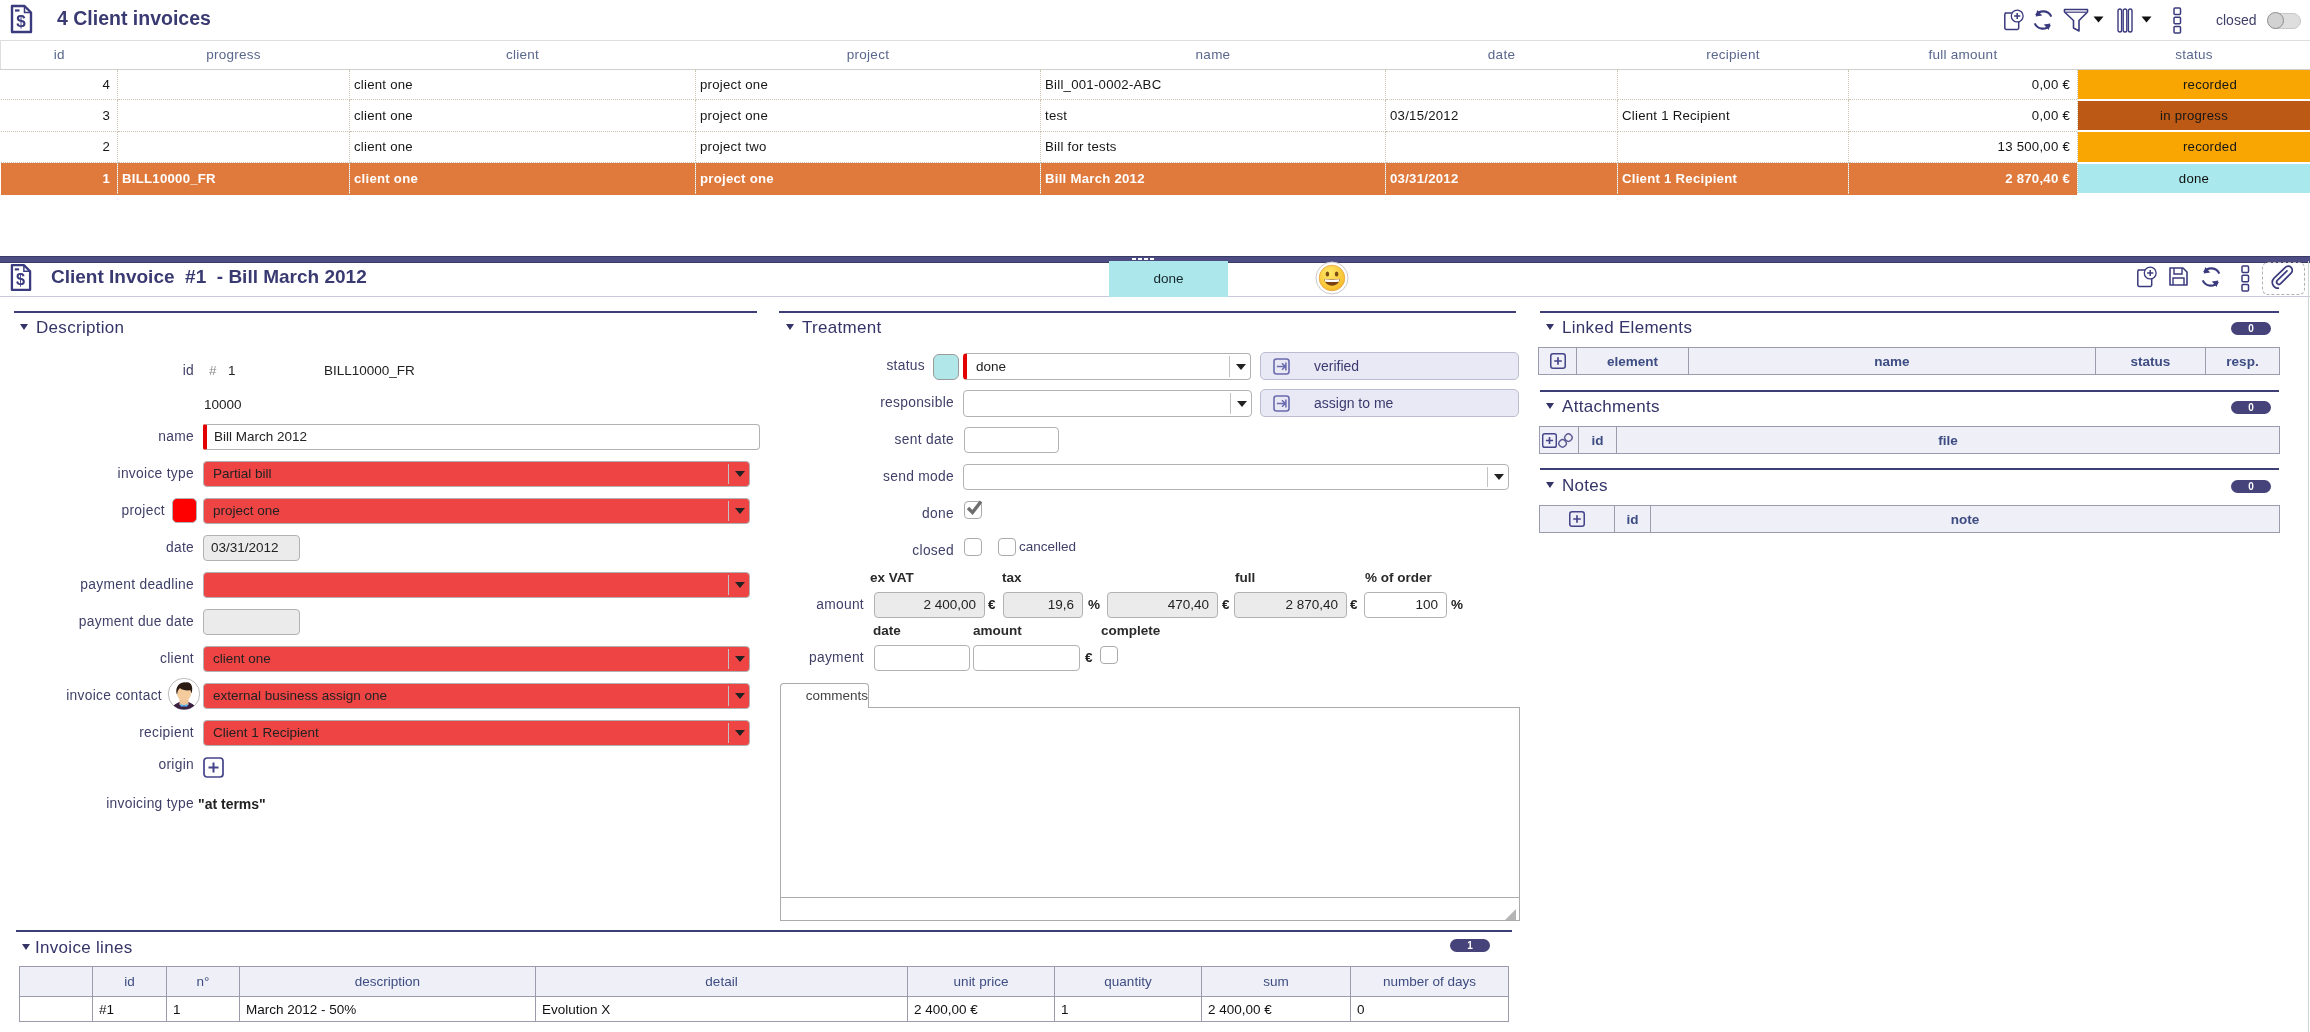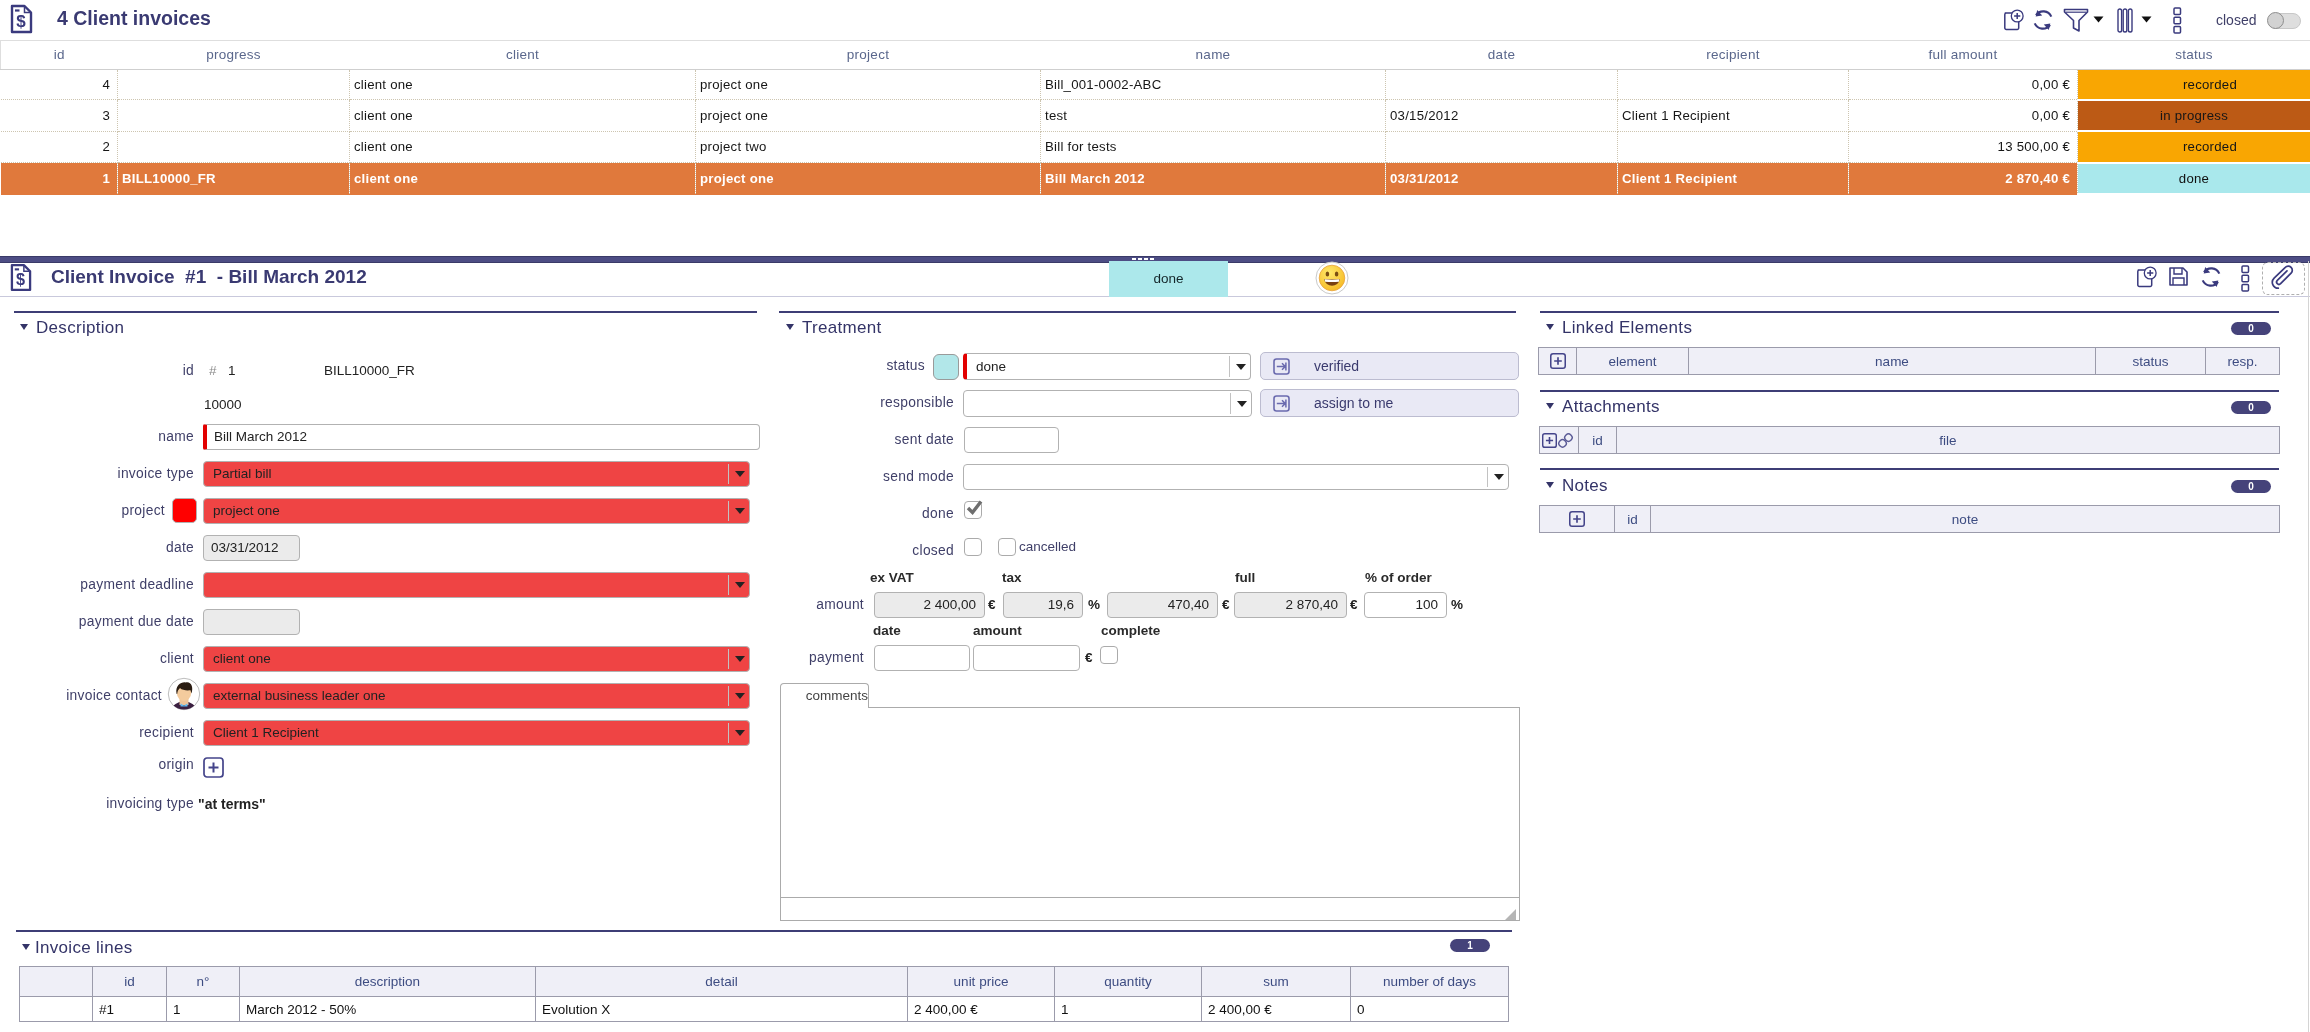--- a/index.html
+++ b/index.html
@@ -39,7 +39,7 @@
 .secline{position:absolute;height:2px;background:#3E3E76;}
 .blbl{position:absolute;font-size:13.5px;font-weight:bold;color:#2A2A2A;white-space:nowrap;}
 .rtbl{position:absolute;border-collapse:collapse;table-layout:fixed;font-size:13.5px;color:#3D4C82;}
-.rtbl td{background:#EFEFF7;border:1px solid #9B9BAB;text-align:center;height:26px;overflow:hidden;padding:0;}
+.rtbl td{background:#EFEFF7;border:1px solid #9B9BAB;text-align:center;height:26px;overflow:hidden;padding:0;font-weight:bold;}
 #iltbl{position:absolute;border-collapse:collapse;table-layout:fixed;font-size:13.5px;}
 #iltbl td{border:1px solid #9B9BAB;height:27px;overflow:hidden;white-space:nowrap;}
 #iltbl tr.h td{background:#EFEFF7;color:#3D4C82;text-align:center;}

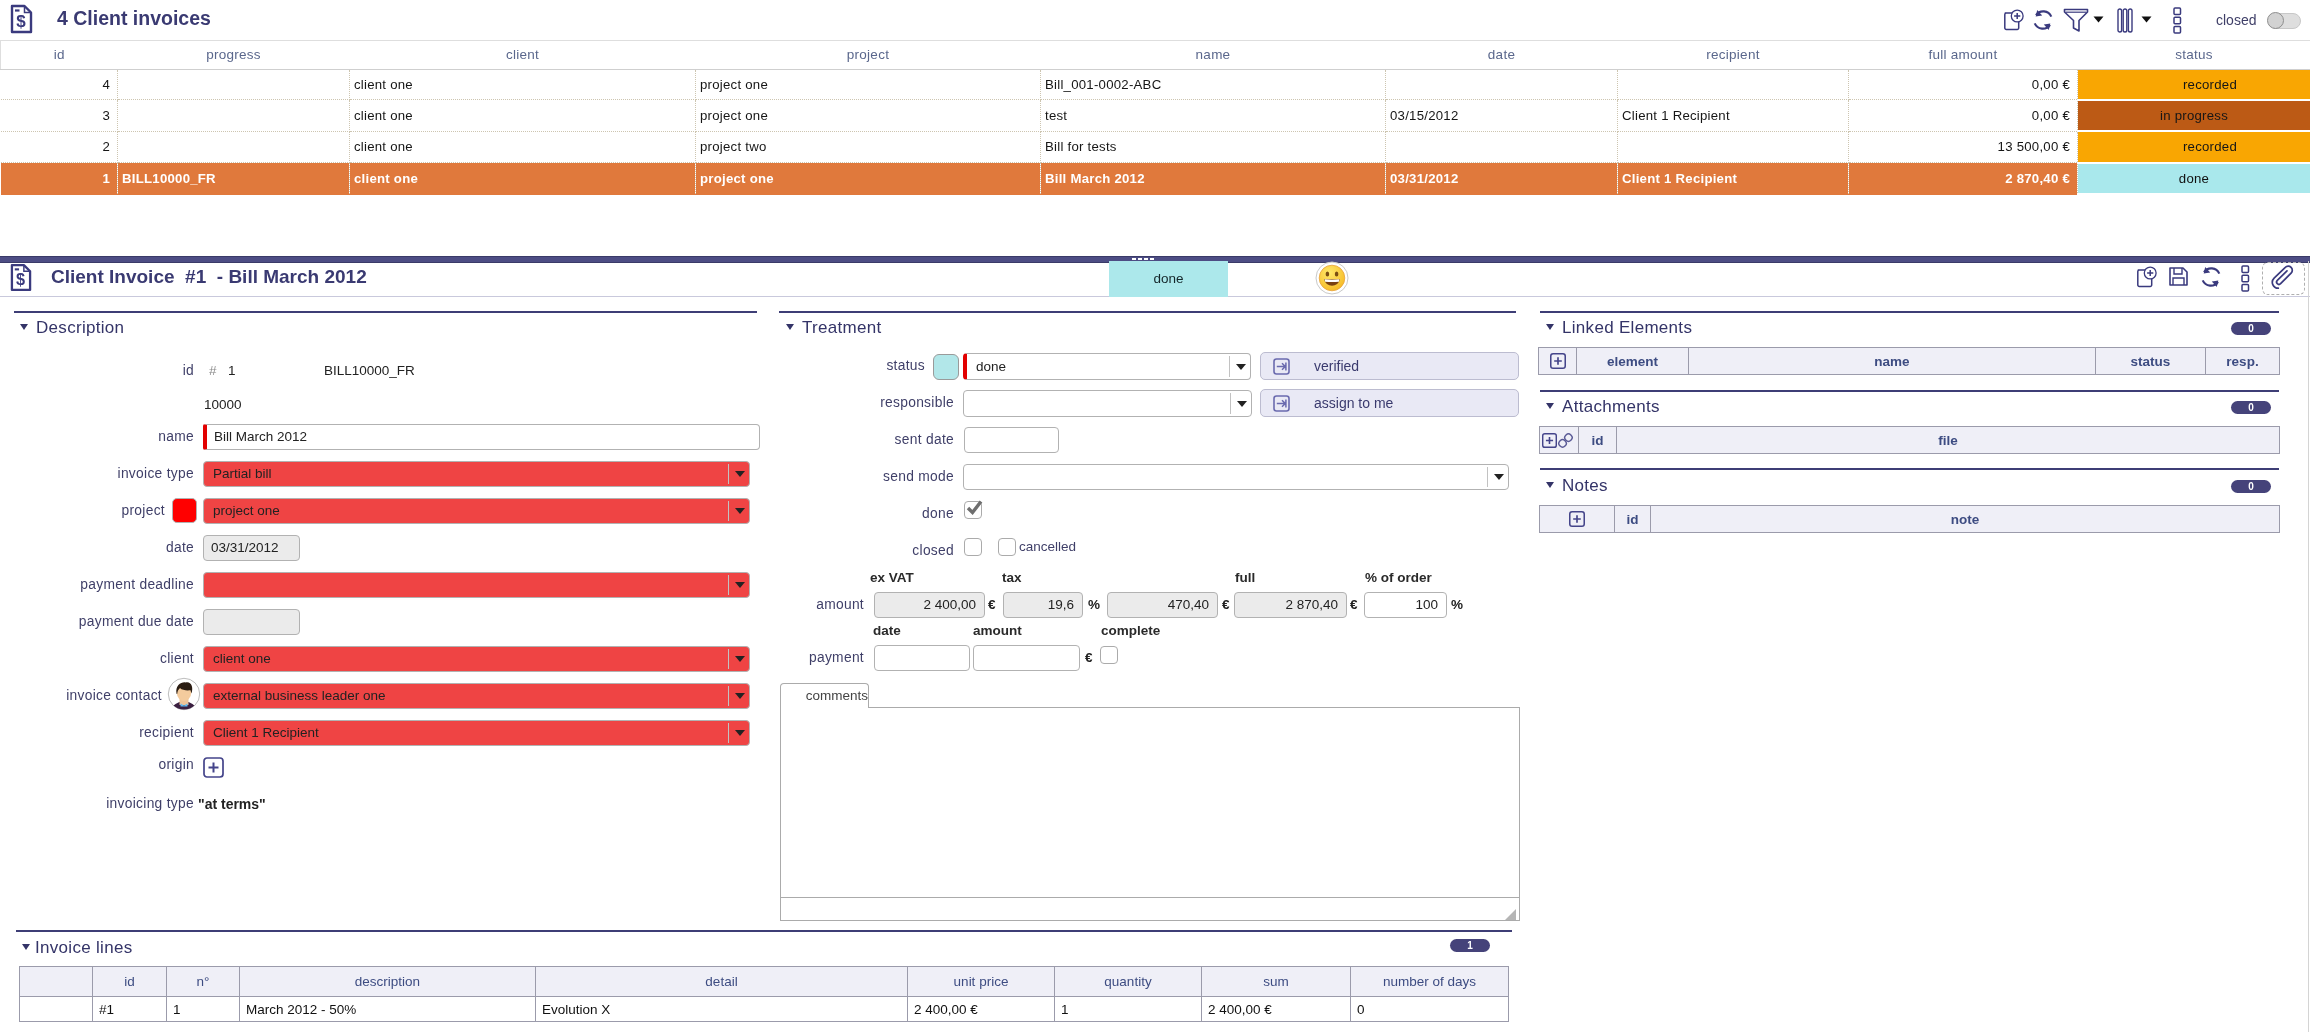--- a/index.html
+++ b/index.html
@@ -272,7 +272,7 @@
  </g>
 </svg>
 <div class="sel" style="left:203px;top:683px;width:545px">
-      <div class="tx">external business leader one</div>
+      <div class="tx">external business assign one</div>
       <div class="ab"></div>
       <div class="ar"></div>
     </div>

